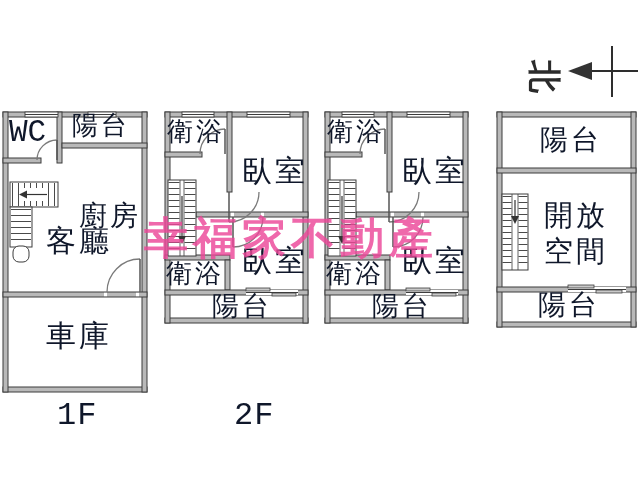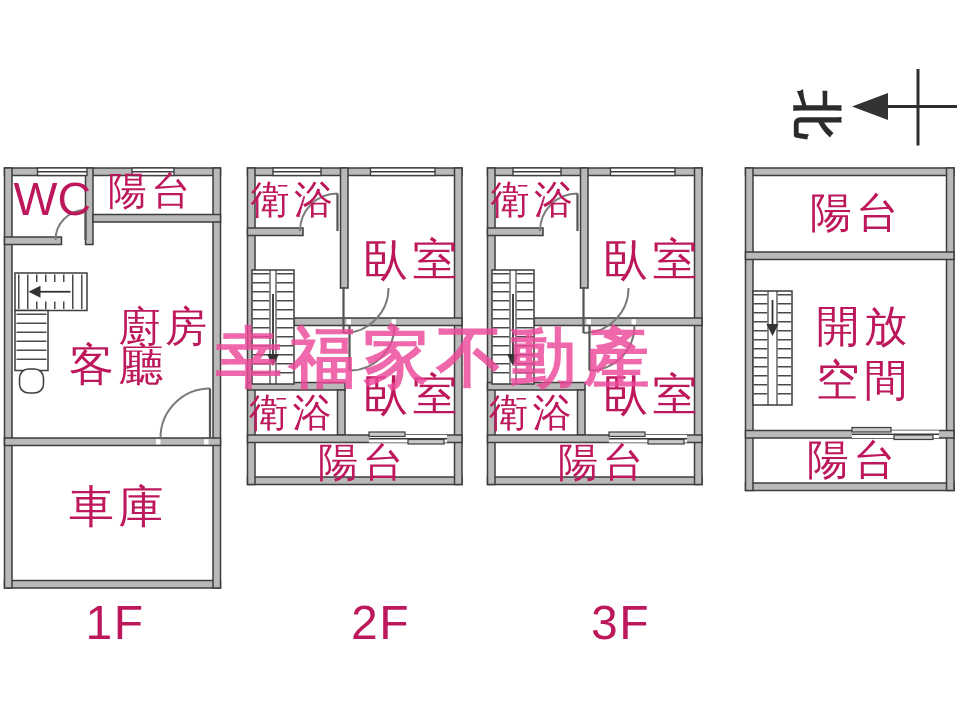--- a/index.html
+++ b/index.html
@@ -19,7 +19,7 @@
   .panel{fill:#c9c9c9;stroke:#3d3d3d;stroke-width:0.8;}
   .notch{fill:#ffffff;}
   .compassline{stroke:#2e2e2e;stroke-width:2;}
-  .label{position:absolute;color:#be185d;line-height:1.05;white-space:nowrap;}
+  .label{position:absolute;color:#0f172a;line-height:1.05;white-space:nowrap;font-family:Liberation Mono, monospace;}
   .room{letter-spacing:3px;}
   .floorlabel{font-size:32px;letter-spacing:1px;}
   .multiline{white-space:pre-line;text-align:right;line-height:1.25;}

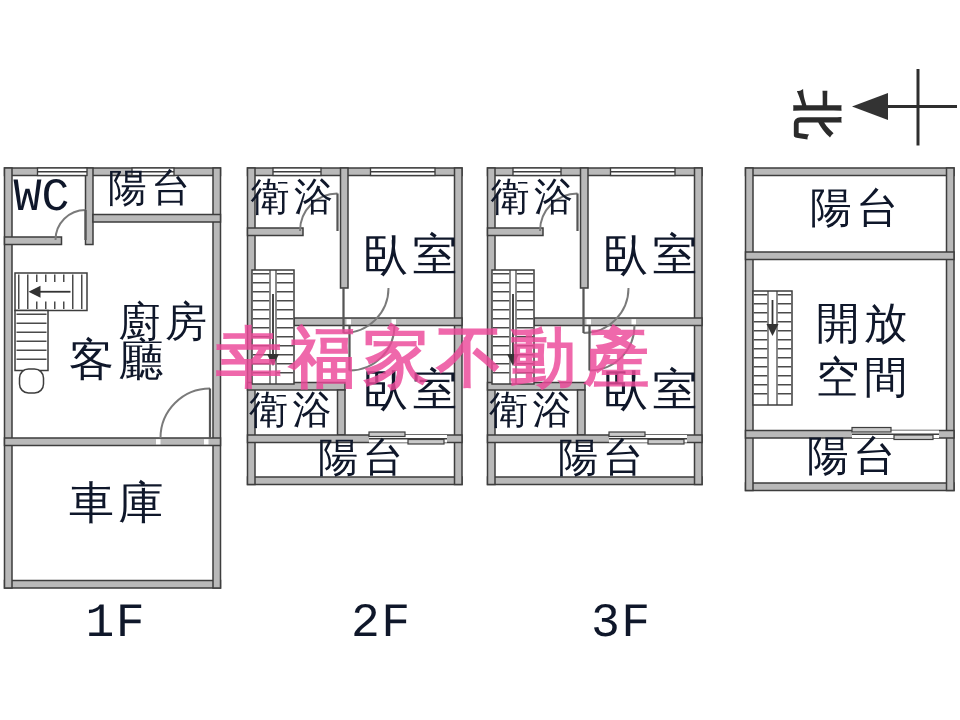--- a/index.html
+++ b/index.html
@@ -234,7 +234,6 @@
 
   <div class="label floorlabel" style="left:57px;top:399px;">1F</div>
   <div class="label floorlabel" style="left:222px;top:399px;margin-left:12px;">2F</div>
-  <div class="label floorlabel" style="left:394px;top:399px;">3F</div>
 
   <div class="north">北</div>
 

